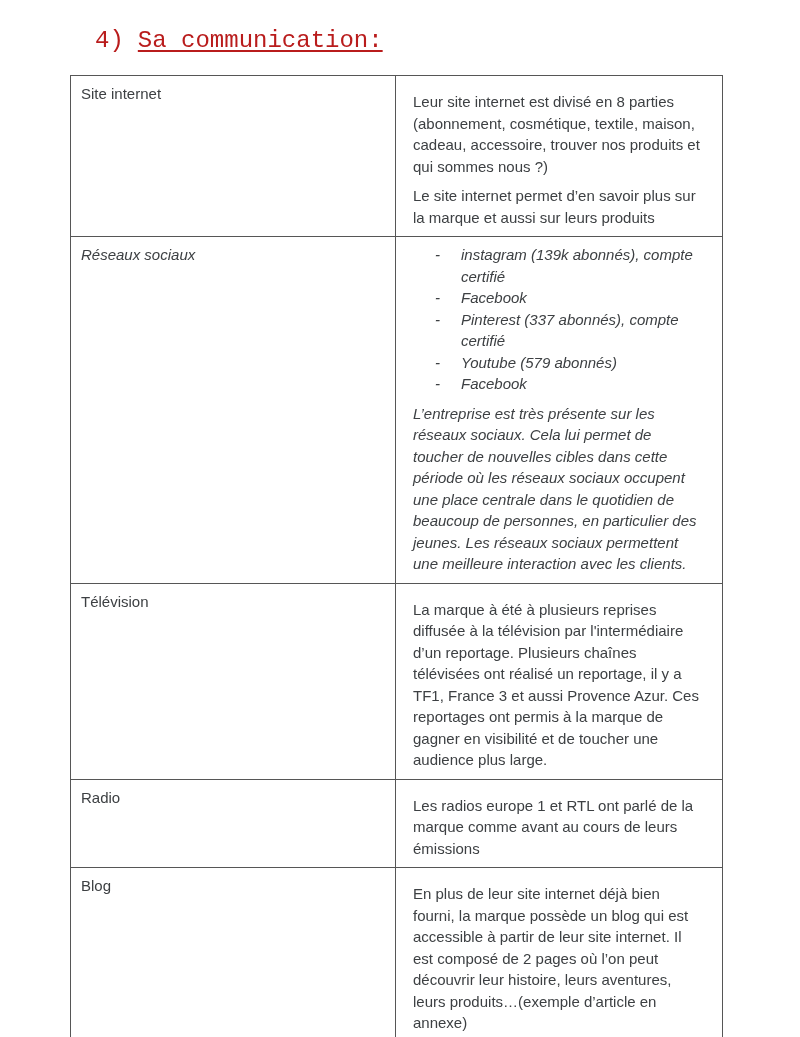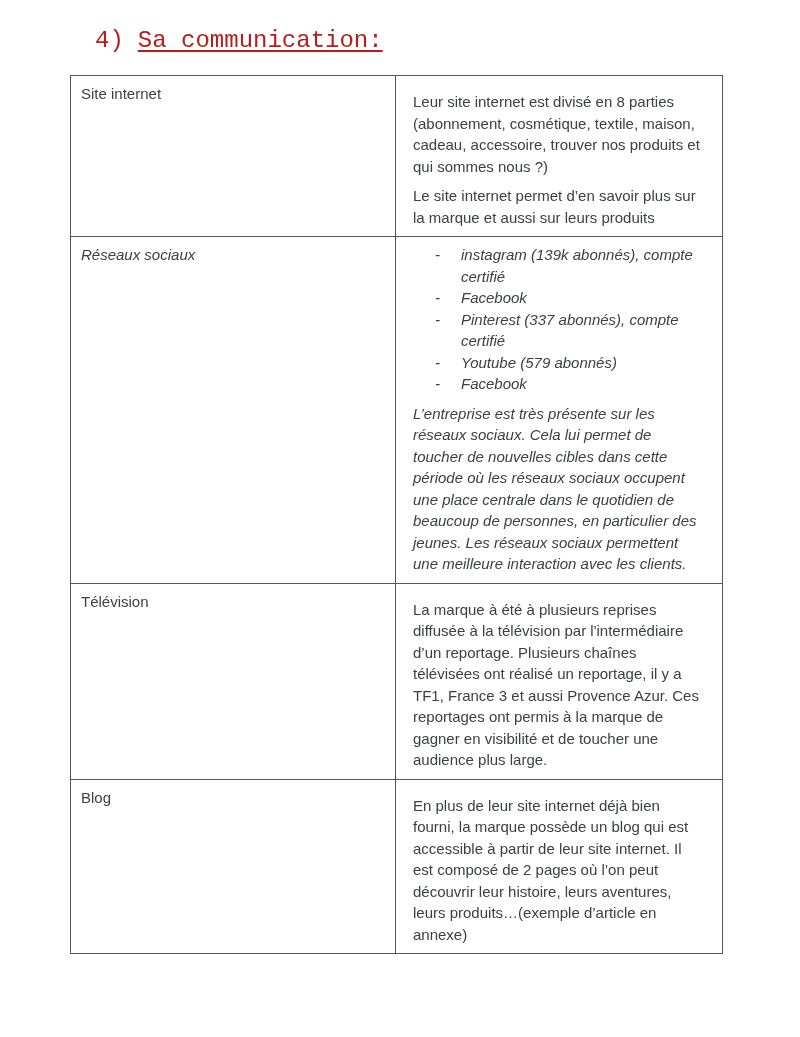--- a/index.html
+++ b/index.html
@@ -124,6 +124,12 @@
       </td>
     </tr>
 
+    <tr class="r3">
+      <td class="label-cell">Radio</td>
+      <td class="content-cell">
+        <p class="para">Les radios europe 1 et RTL ont parlé de la marque comme avant au cours de leurs émissions</p>
+      </td>
+    </tr>
 
 
     <tr class="r5">

